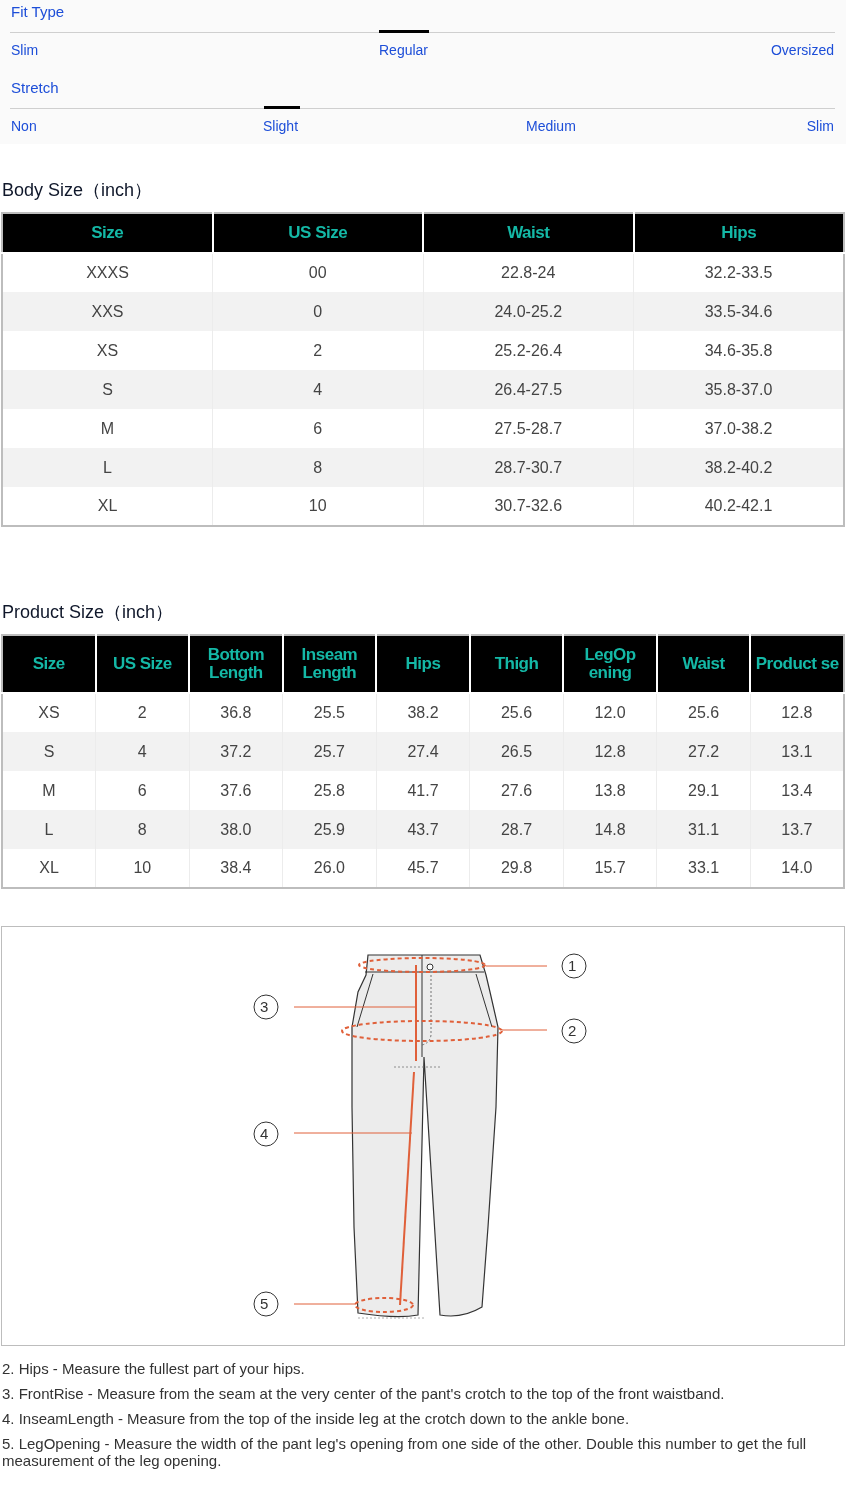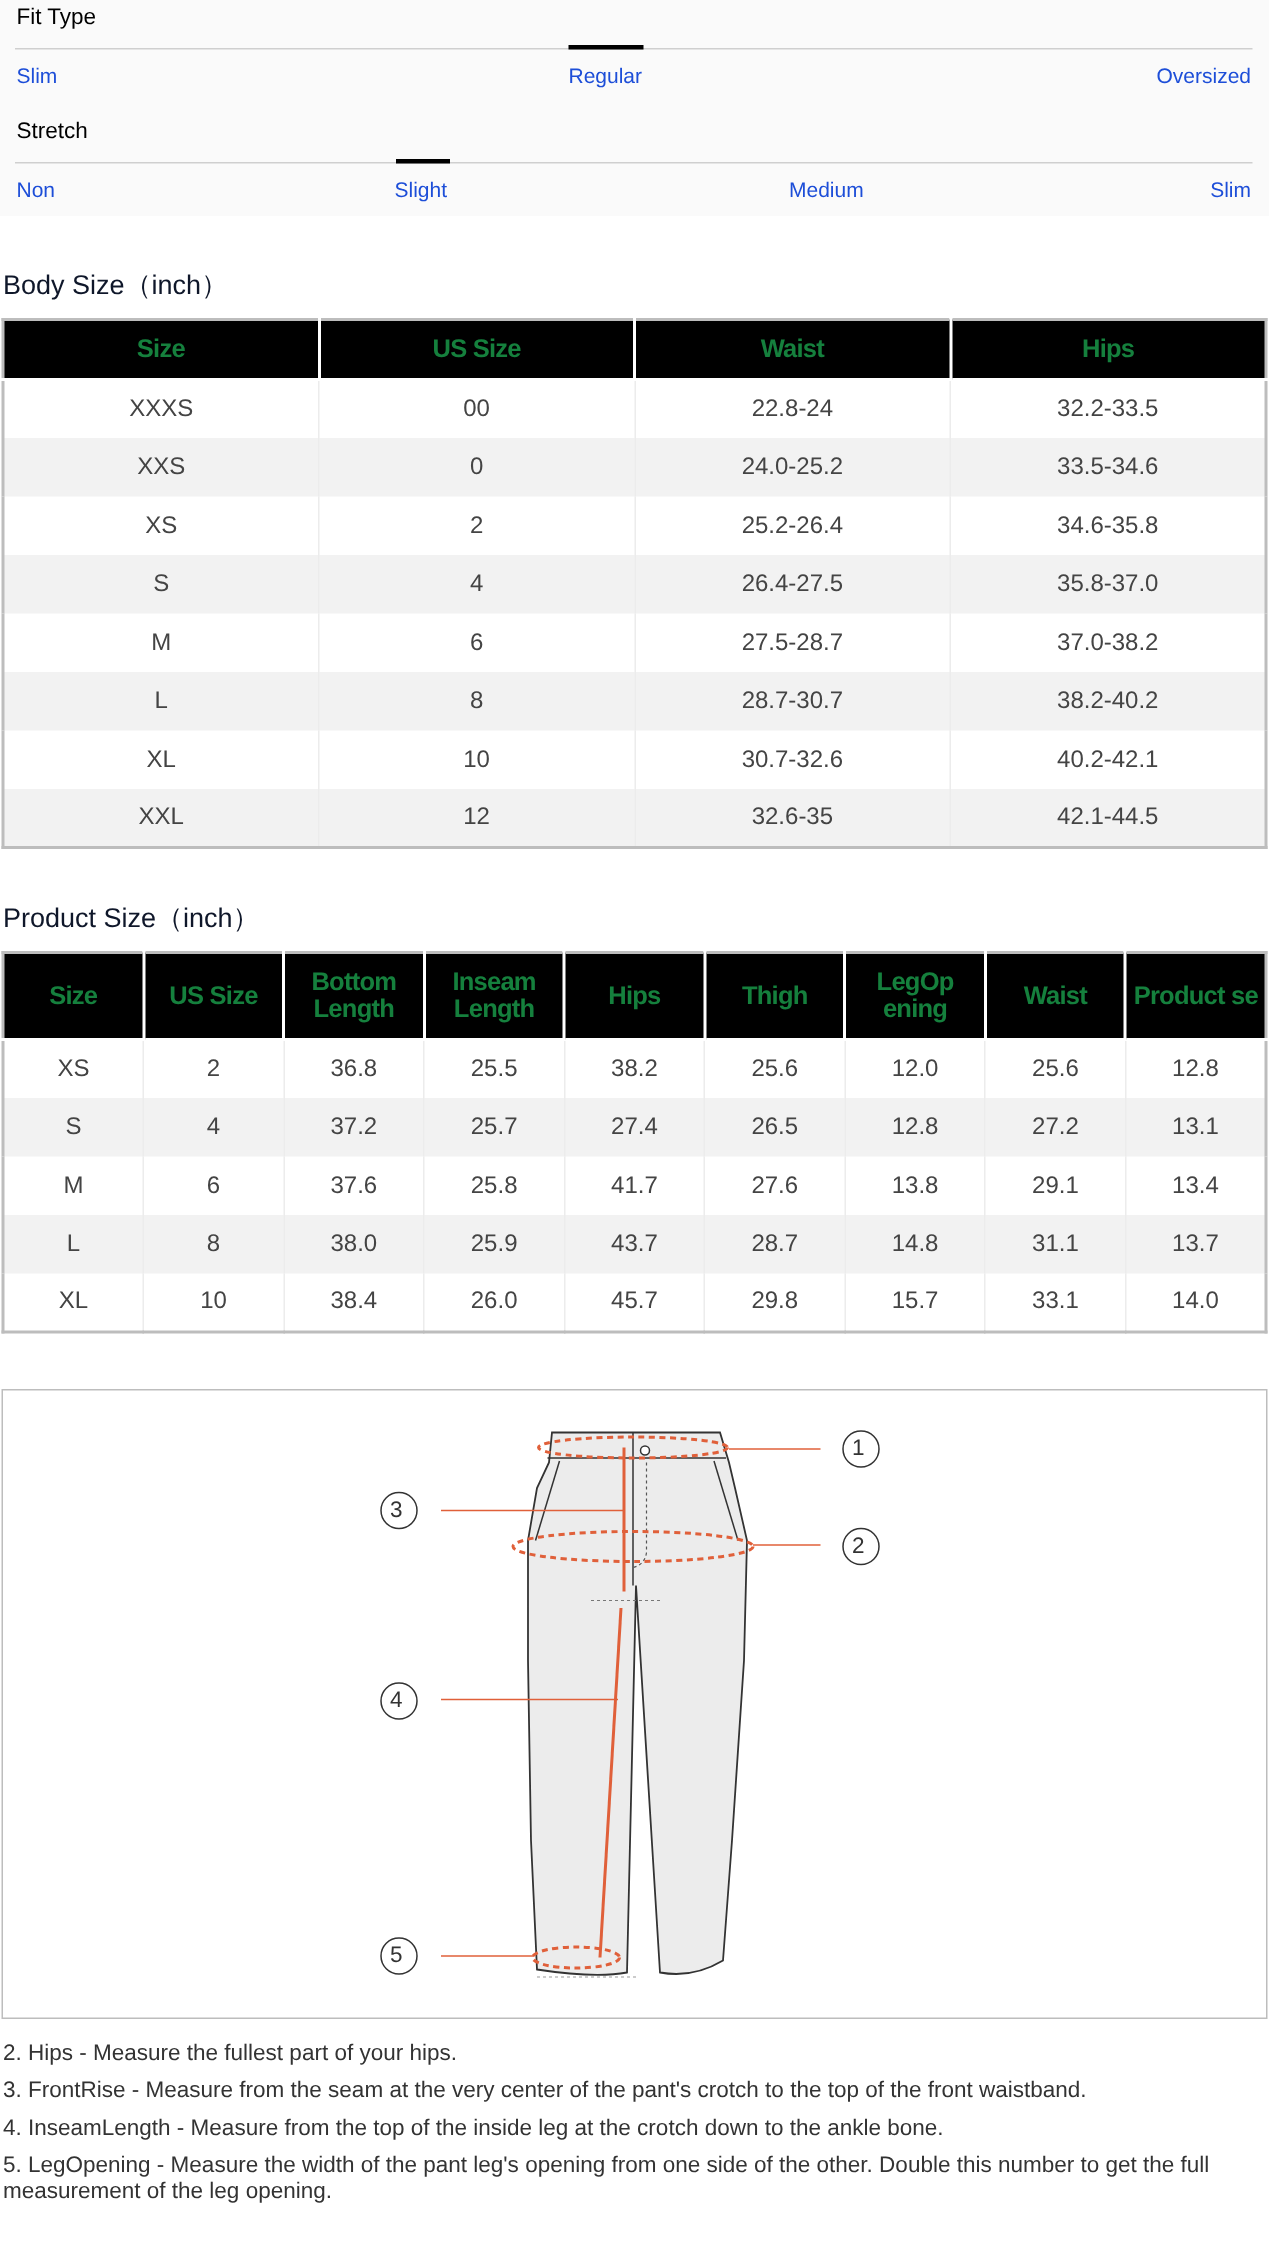--- a/index.html
+++ b/index.html
@@ -6,7 +6,7 @@
   body { width: 846px; height: 1500px; position: relative; overflow: hidden;
          font-family: "Liberation Sans", sans-serif; color: #222; }
   .fit-panel { position: absolute; left: 0; top: 0; width: 846px; height: 144px; background: #fafafa; }
-  .scale-title { position: absolute; left: 11px; font-size: 15px; color: #000000; }
+  .scale-title { position: absolute; left: 11px; font-size: 15px; color: #1d4ed8; }
   .scale-line { position: absolute; left: 10px; width: 825px; height: 1px; background: #cfcfcf; }
   .scale-marker { position: absolute; height: 3px; background: #000; }
   .scale-label { position: absolute; font-size: 14px; color: #1d4ed8; }

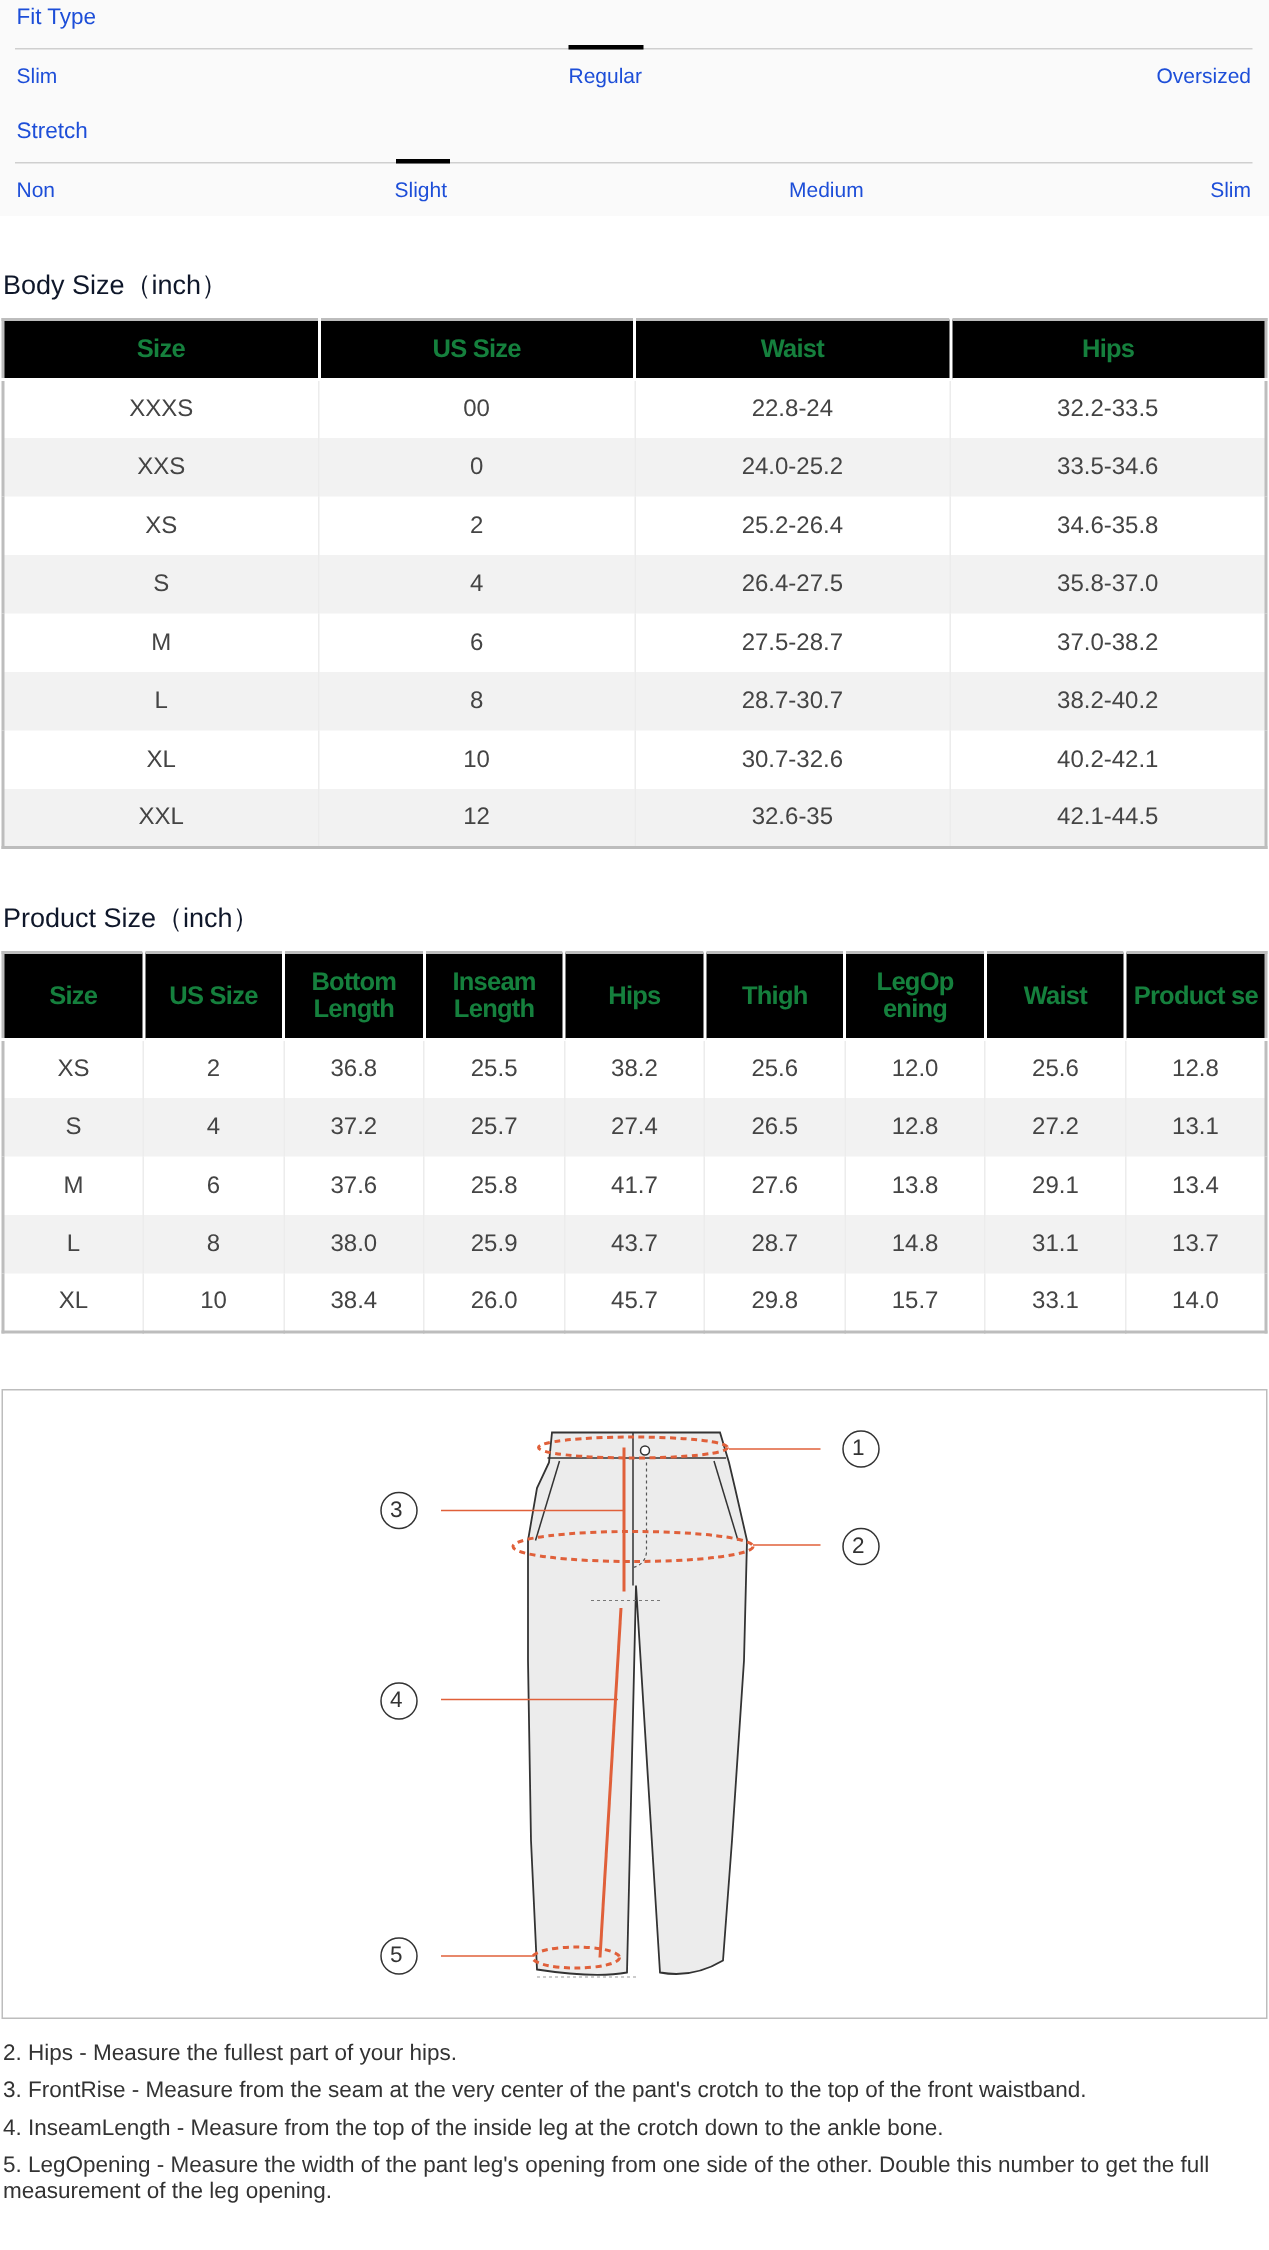--- a/index.html
+++ b/index.html
@@ -12,7 +12,7 @@
   .scale-label { position: absolute; font-size: 14px; color: #1d4ed8; }
   .section-title { position: absolute; left: 2px; font-size: 18px; color: #0f172a; }
   table { position: absolute; border-collapse: collapse; table-layout: fixed; border: 2px solid #bdbdbd; }
-  th { background: #000; color: #15803d; font-weight: bold; font-size: 17px; line-height: 18px;
+  th { background: #000; color: #14b8a6; font-weight: bold; font-size: 17px; line-height: 18px;
        border: 2px solid #fff; border-top: 0; padding: 0 2px; text-align: center; letter-spacing: -0.5px; }
   th:first-child { border-left: 0; } th:last-child { border-right: 0; }
   td { text-align: center; font-size: 16px; color: #444; border-right: 1px solid #ececec; padding: 0; }

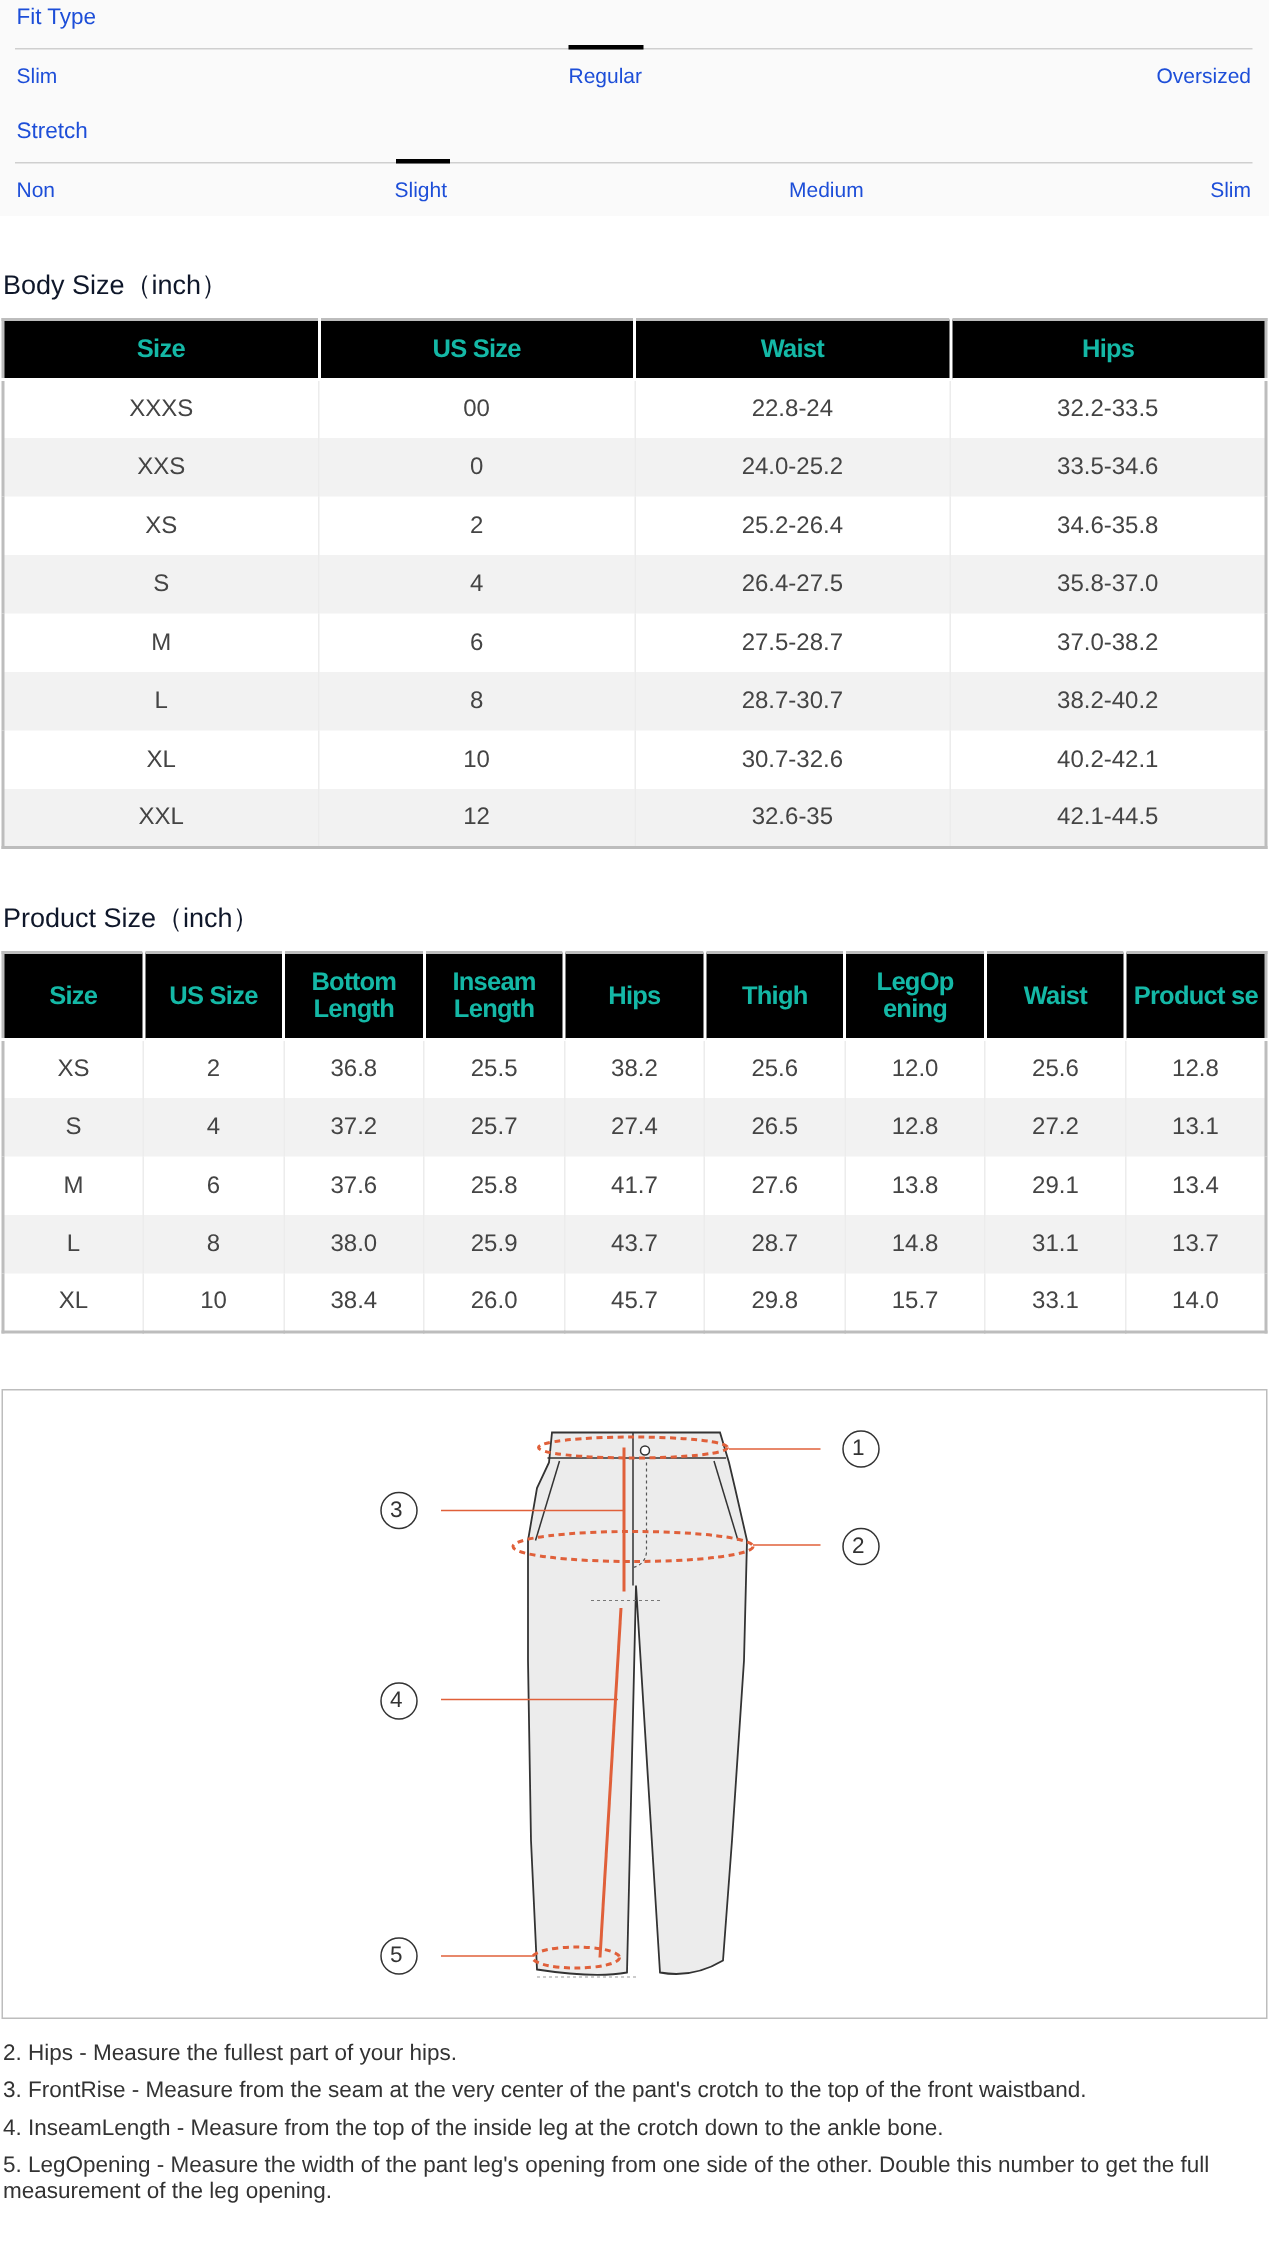--- a/index.html
+++ b/index.html
@@ -94,12 +94,6 @@
         <td>30.7-32.6</td>
         <td>40.2-42.1</td>
       </tr>
-  <tr class="alt" style="height:39px">
-        <td>XXL</td>
-        <td>12</td>
-        <td>32.6-35</td>
-        <td>42.1-44.5</td>
-      </tr>
 </tbody>
   </table>
 

